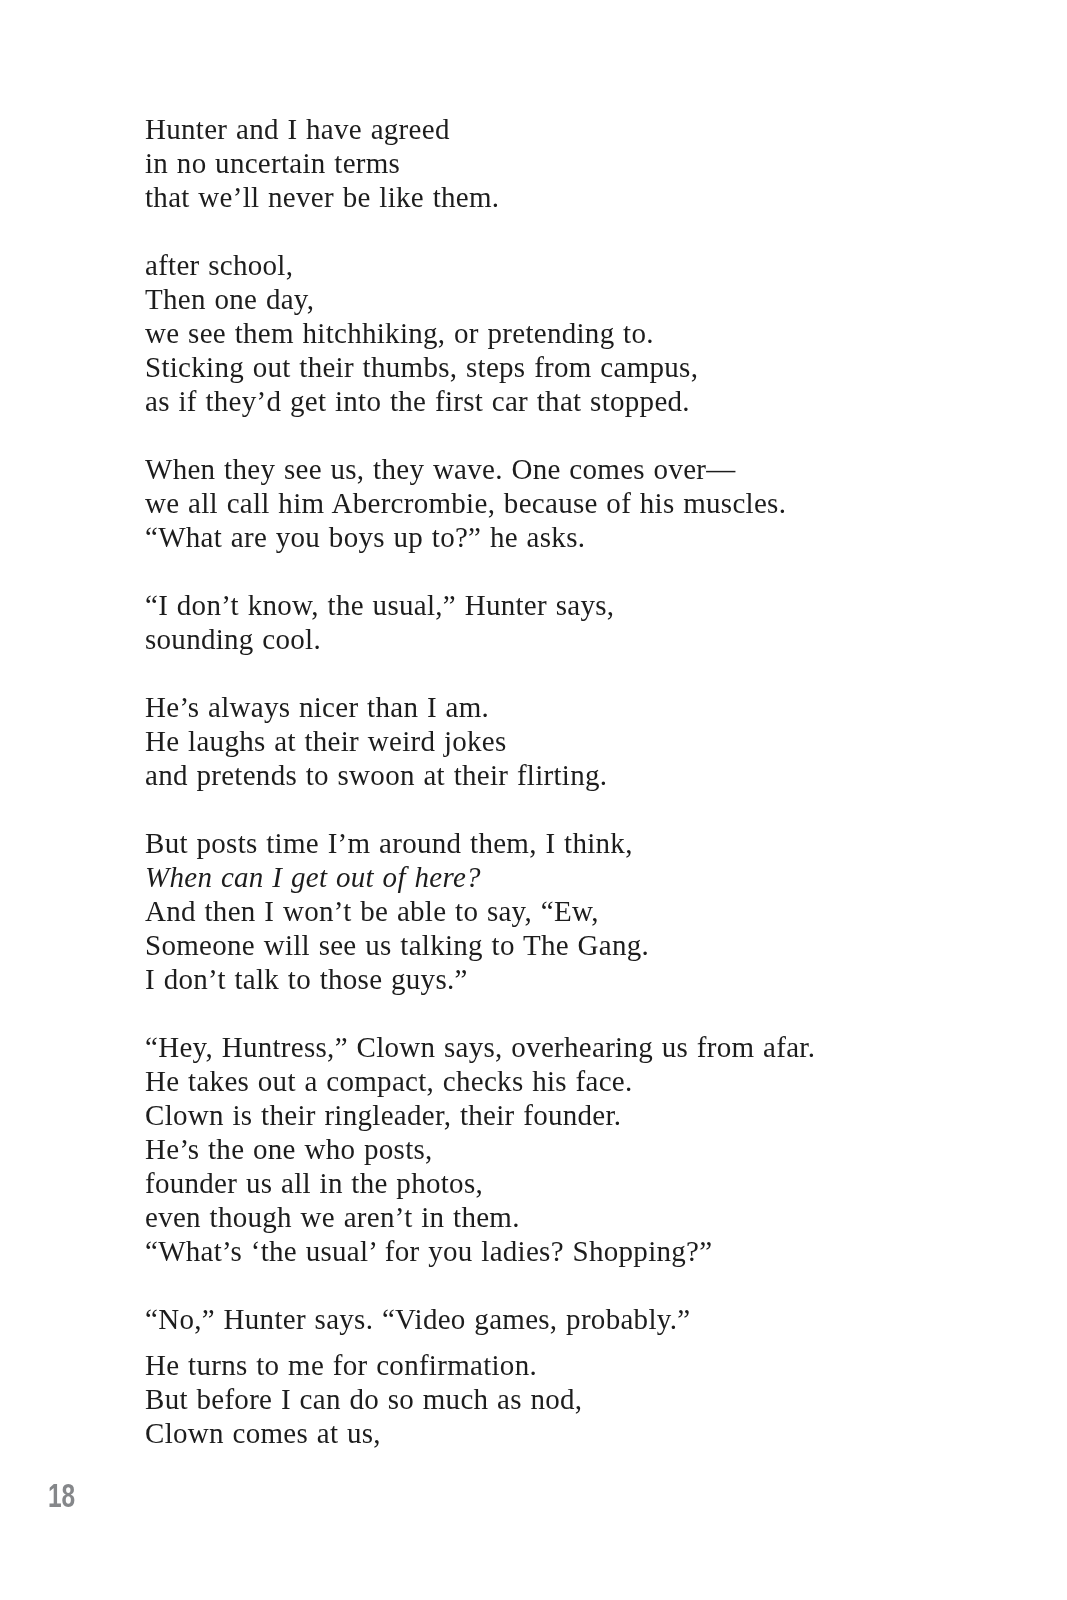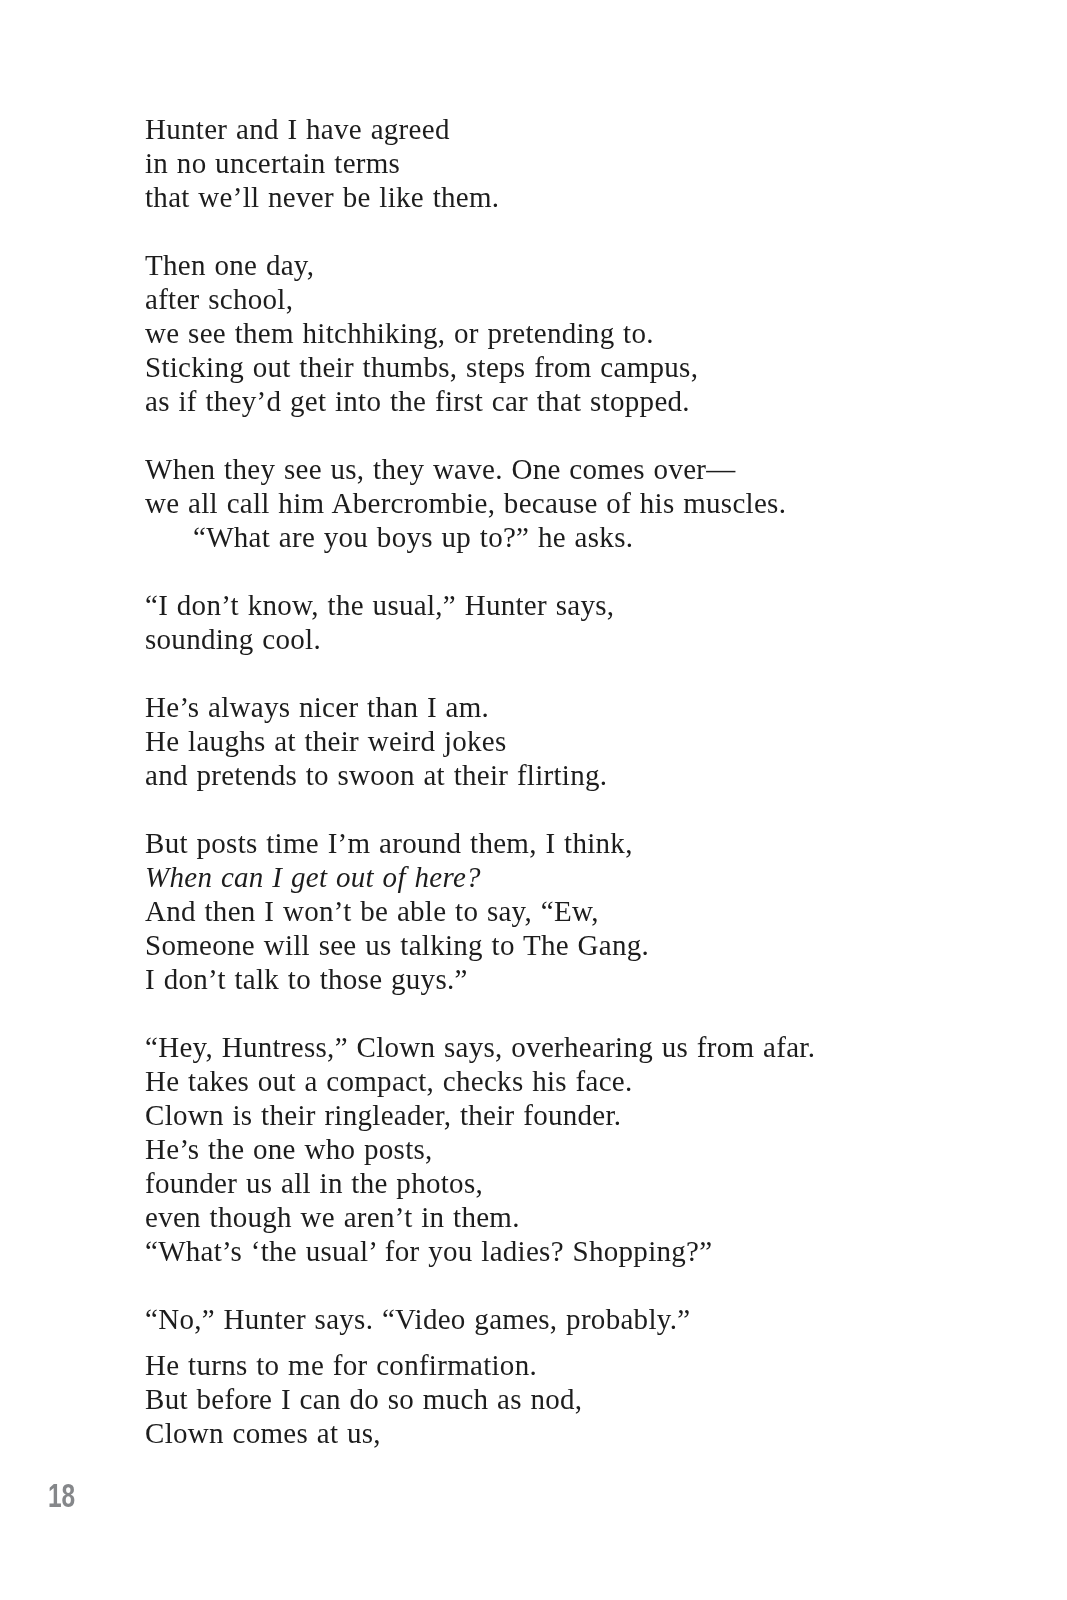--- a/index.html
+++ b/index.html
@@ -67,8 +67,8 @@
         <div class="line" style="color: rgb(29, 29, 29);">that we’ll never be like them.</div>
       </div>
       <div class="stanza">
+        <div class="line" style="color: rgb(29, 29, 29);">after school,</div>
         <div class="line" style="color: rgb(29, 29, 29);">Then one day,</div>
-        <div class="line" style="color: rgb(29, 29, 29);">after school,</div>
         <div class="line" style="color: rgb(29, 29, 29);">we see them hitchhiking, or pretending to.</div>
         <div class="line" style="color: rgb(29, 29, 29);">Sticking out their thumbs, steps from campus,</div>
         <div class="line" style="color: rgb(29, 29, 29);">as if they’d get into the first car that stopped.</div>

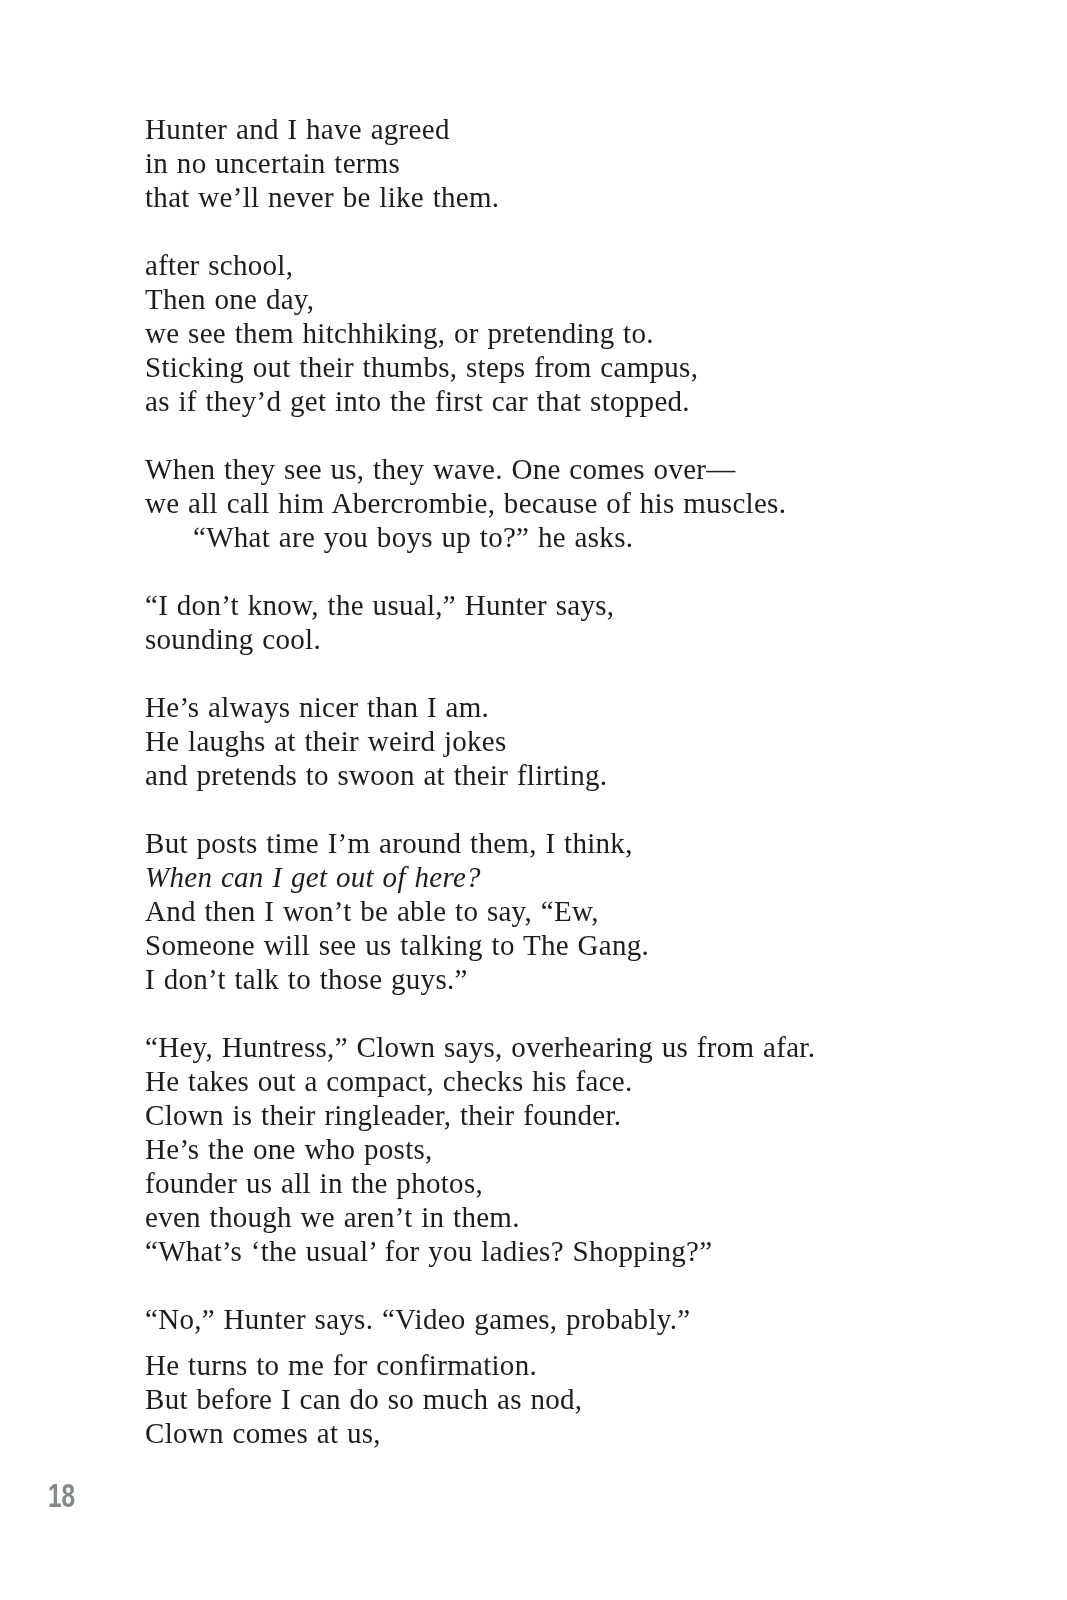--- a/index.html
+++ b/index.html
@@ -76,7 +76,7 @@
       <div class="stanza">
         <div class="line" style="color: rgb(29, 29, 29);">When they see us, they wave. One comes over—</div>
         <div class="line" style="color: rgb(29, 29, 29);">we all call him Abercrombie, because of his muscles.</div>
-        <div class="line" style="color: rgb(29, 29, 29); margin-left: 48px;">“What are you boys up to?” he asks.</div>
+        <div class="line" style="color: rgb(29, 29, 29);">“What are you boys up to?” he asks.</div>
       </div>
       <div class="stanza">
         <div class="line" style="color: rgb(29, 29, 29);">“I don’t know, the usual,” Hunter says,</div>

